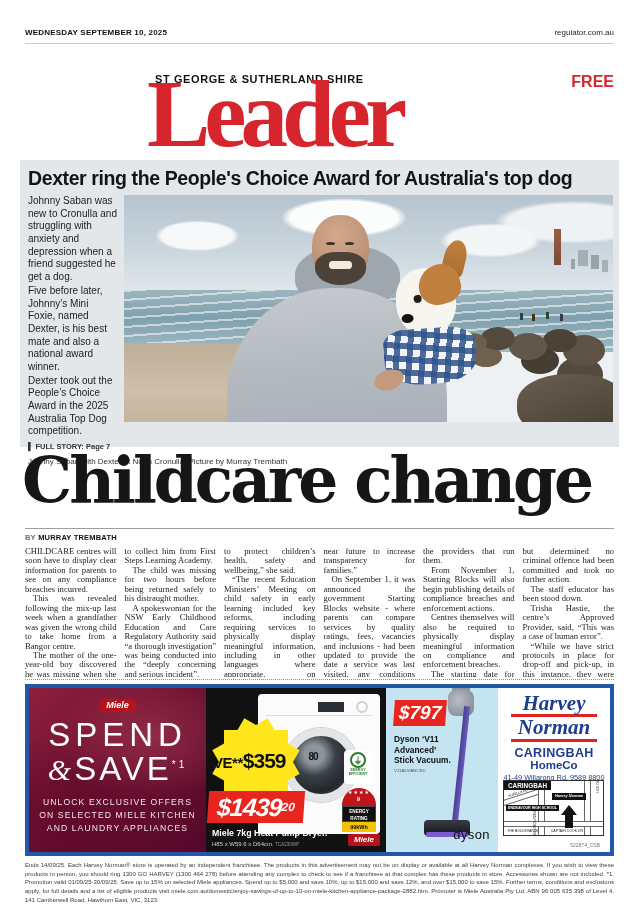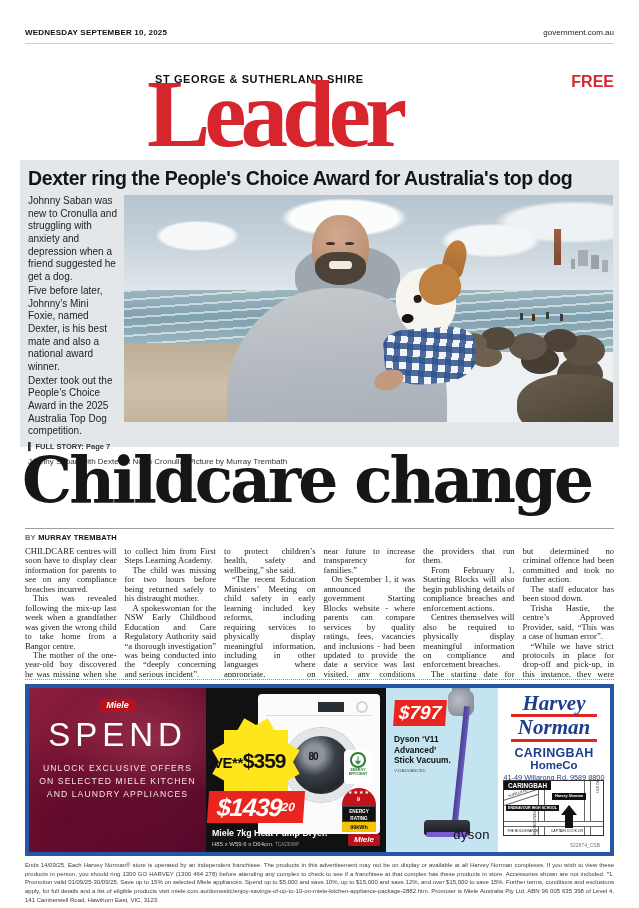--- a/index.html
+++ b/index.html
@@ -238,7 +238,7 @@
 
   <div class="topbar">
     <span class="date">WEDNESDAY SEPTEMBER 10, 2025</span>
-    <span class="site">government.com.au</span>
+    <span class="site">regulator.com.au</span>
   </div>
 
   <div class="masthead">

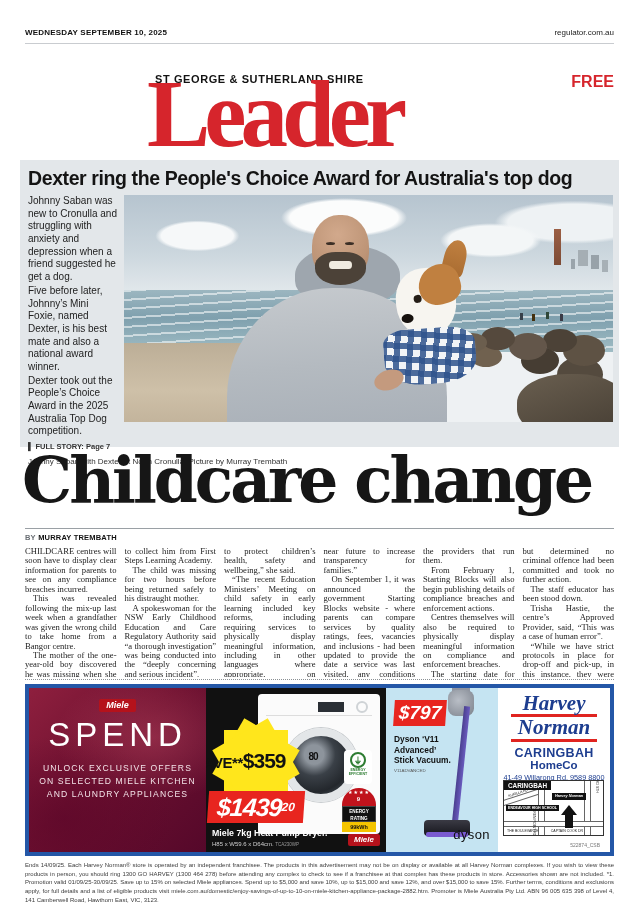--- a/index.html
+++ b/index.html
@@ -319,7 +319,7 @@
     </div>
     <div class="col">
       <p>the providers that run them.</p>
-      <p>From February 1, Starting Blocks will also begin publishing details of compliance breaches and enforcement actions.</p>
+      <p>From November 1, Starting Blocks will also begin publishing details of compliance breaches and enforcement actions.</p>
       <p>Centres themselves will also be required to physically display meaningful information on compliance and enforcement breaches.</p>
       <p>The starting date for this has not yet been set.</p>
 

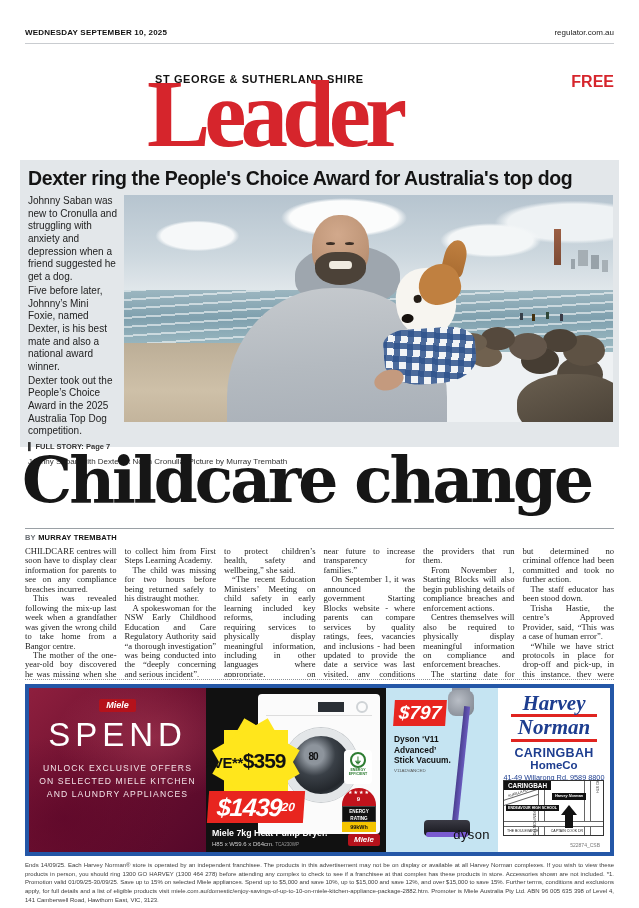--- a/index.html
+++ b/index.html
@@ -339,6 +339,7 @@
     <div class="ad-miele">
       <span class="miele-chip">Miele</span>
       <div class="spend">SPEND</div>
+      <div class="save-line"><span class="amp">&amp;</span><span>SAVE</span><sup>*1</sup></div>
       <div class="miele-sub">UNLOCK EXCLUSIVE OFFERS ON SELECTED MIELE KITCHEN AND LAUNDRY APPLIANCES</div>
     </div>
 

